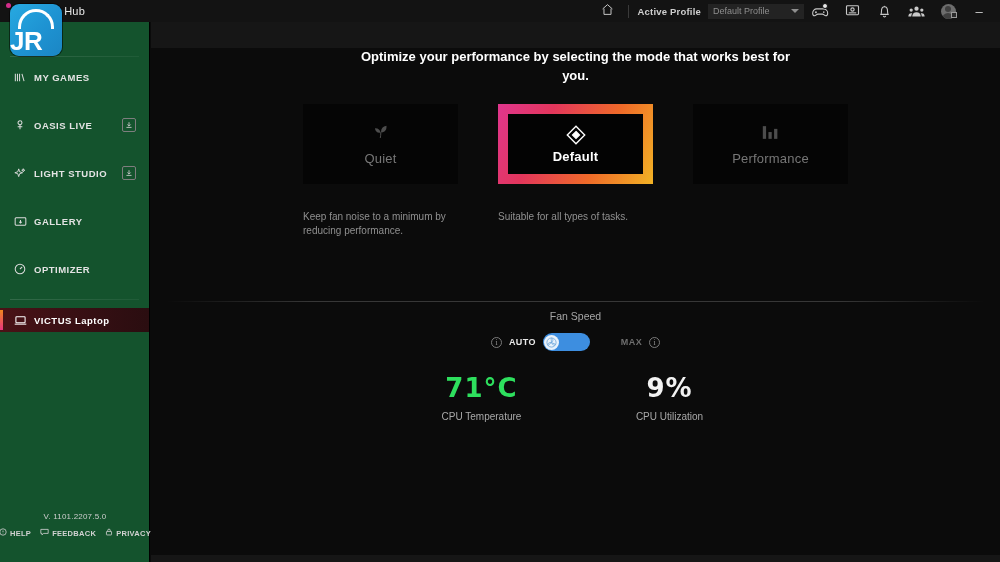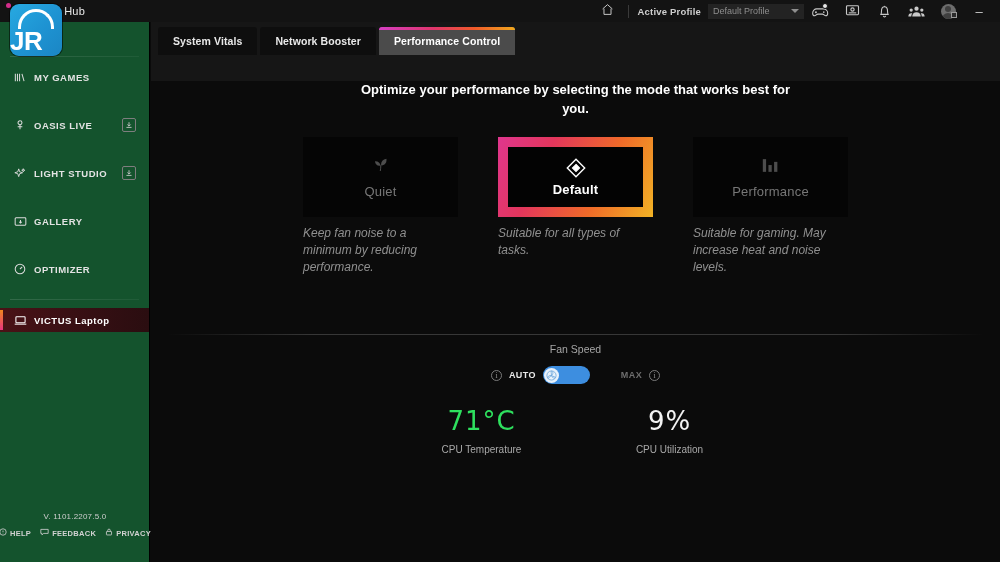--- a/index.html
+++ b/index.html
@@ -533,11 +533,6 @@
 
   <div class="main">
 
-    <div class="tabs">
-      <div class="tab">System Vitals</div>
-      <div class="tab">Network Booster</div>
-      <div class="tab active">Performance Control</div>
-    </div>
 
     <div class="content">
 

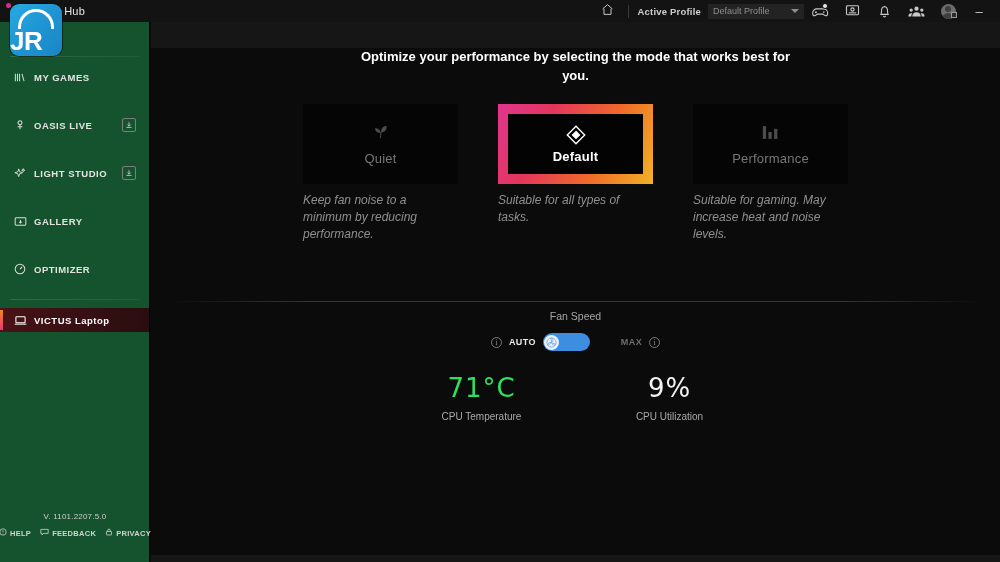--- a/index.html
+++ b/index.html
@@ -276,8 +276,8 @@
   }
   .card.selected .card-title { color: #ffffff; font-weight: bold; }
   .card-desc {
-    margin-top: 8px;
-    font-size: 12px; color: #909090; line-height: 1.45; font-style: italic;
+    margin-top: 26px;
+    font-size: 10px; color: #909090; line-height: 1.45;
   }
 
   .divider {

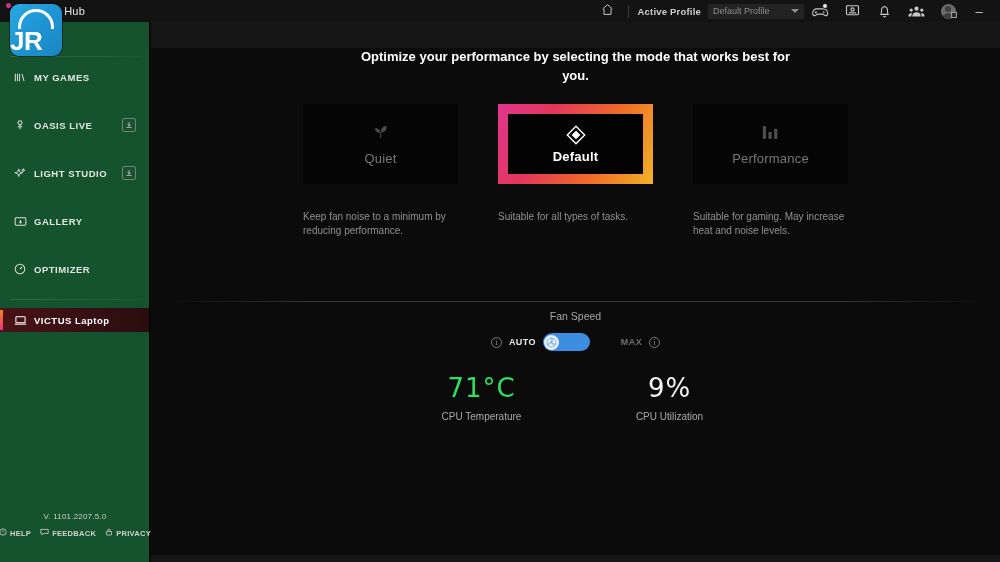--- a/index.html
+++ b/index.html
@@ -580,7 +580,6 @@
             </div>
             <div class="card-title">Performance</div>
           </div>
-          <div class="card-desc">Suitable for gaming. May increase heat and noise levels.</div>
         </div>
 
       </div>

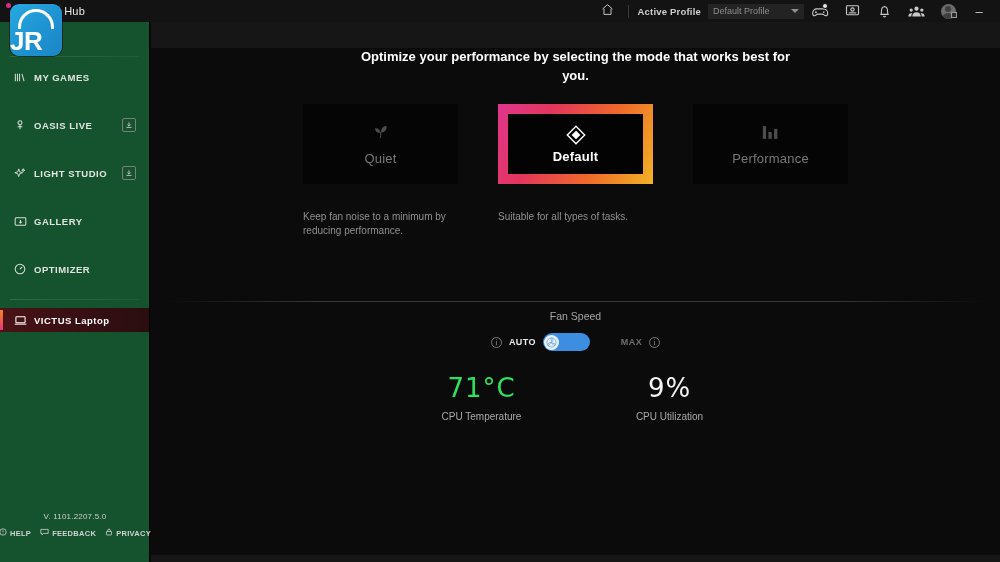--- a/index.html
+++ b/index.html
@@ -321,7 +321,7 @@
   }
   .stat { width: 120px; text-align: center; }
   .stat-val {
-    font-size: 26px; font-weight: normal;
+    font-size: 26px; font-weight: bold;
     letter-spacing: 1px;
     font-family: "DejaVu Sans", sans-serif;
   }

